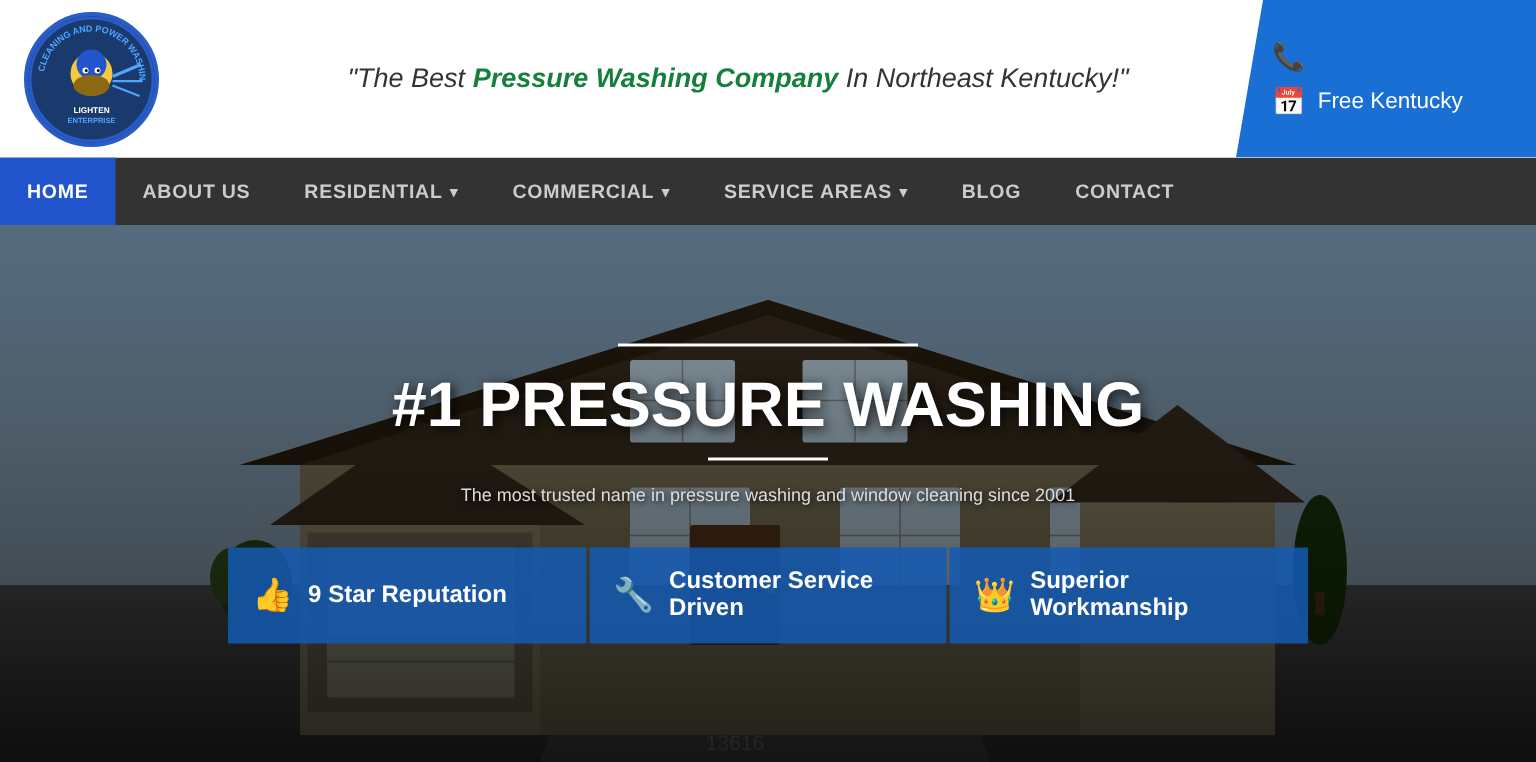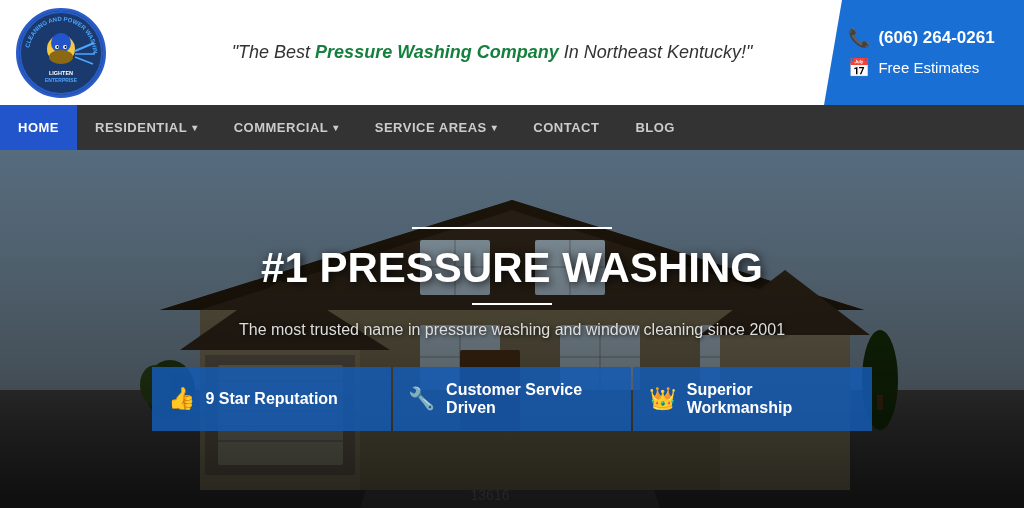--- a/index.html
+++ b/index.html
@@ -225,7 +225,6 @@
   <div class="contact-area">
     <div class="contact-phone">
       <span class="phone-icon">📞</span>
-      <span>(606) 264-0261</span>
     </div>
     <div class="contact-estimates">
       <span class="calendar-icon">📅</span>

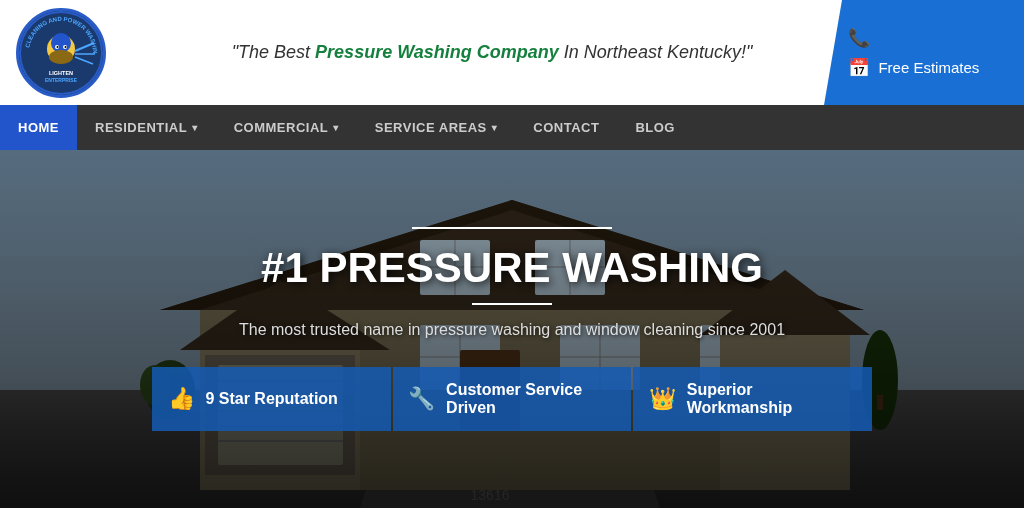--- a/index.html
+++ b/index.html
@@ -228,7 +228,7 @@
     </div>
     <div class="contact-estimates">
       <span class="calendar-icon">📅</span>
-      <span>Free Estimates</span>
+      <span>Free Kentucky</span>
     </div>
   </div>
 </header>

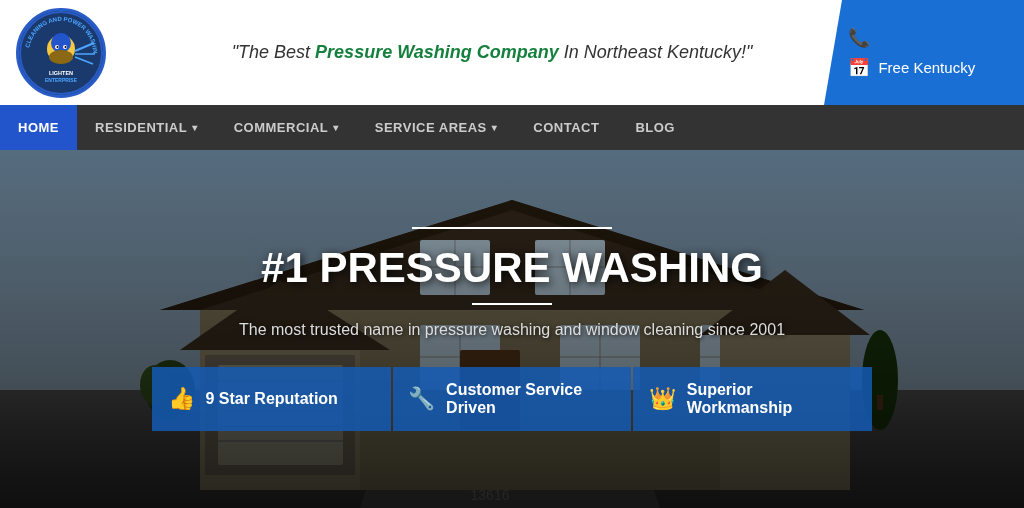--- a/index.html
+++ b/index.html
@@ -235,6 +235,7 @@
 
 <nav class="navbar">
   <div class="nav-item active">HOME</div>
+  <div class="nav-item">ABOUT US</div>
   <div class="nav-item">RESIDENTIAL <span class="caret">▾</span></div>
   <div class="nav-item">COMMERCIAL <span class="caret">▾</span></div>
   <div class="nav-item">SERVICE AREAS <span class="caret">▾</span></div>

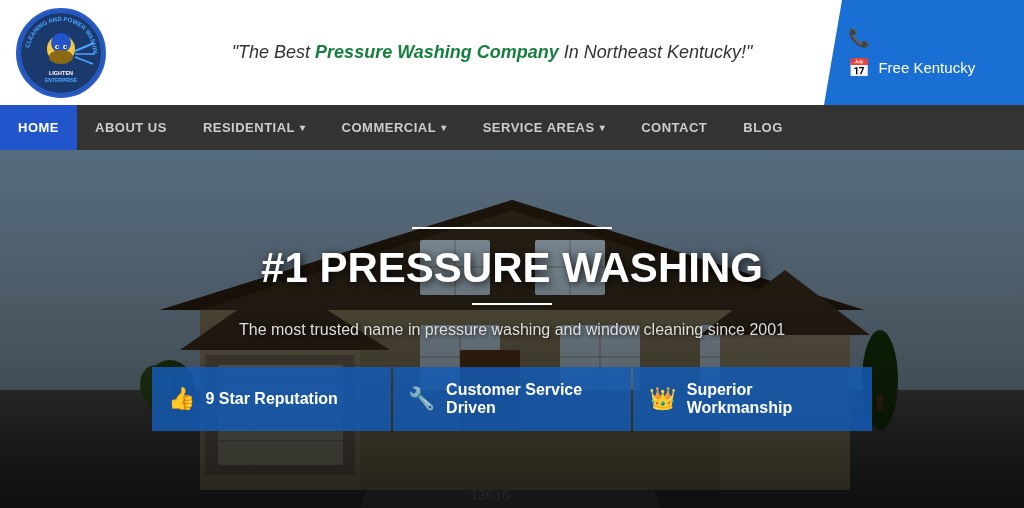--- a/index.html
+++ b/index.html
@@ -239,8 +239,8 @@
   <div class="nav-item">RESIDENTIAL <span class="caret">▾</span></div>
   <div class="nav-item">COMMERCIAL <span class="caret">▾</span></div>
   <div class="nav-item">SERVICE AREAS <span class="caret">▾</span></div>
+  <div class="nav-item">BLOG</div>
   <div class="nav-item">CONTACT</div>
-  <div class="nav-item">BLOG</div>
 </nav>
 
 <section class="hero">

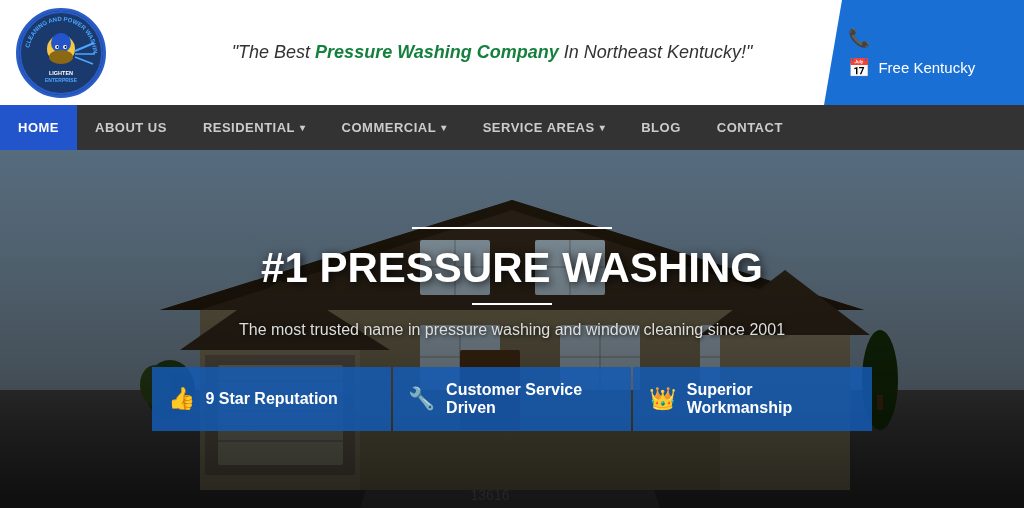--- a/index.html
+++ b/index.html
@@ -158,7 +158,7 @@
     }
     .hero-subtitle {
       color: #ddd;
-      font-size: 16px;
+      font-size: 12px;
       text-align: center;
       text-shadow: 1px 1px 4px rgba(0,0,0,0.8);
       margin-bottom: 28px;

